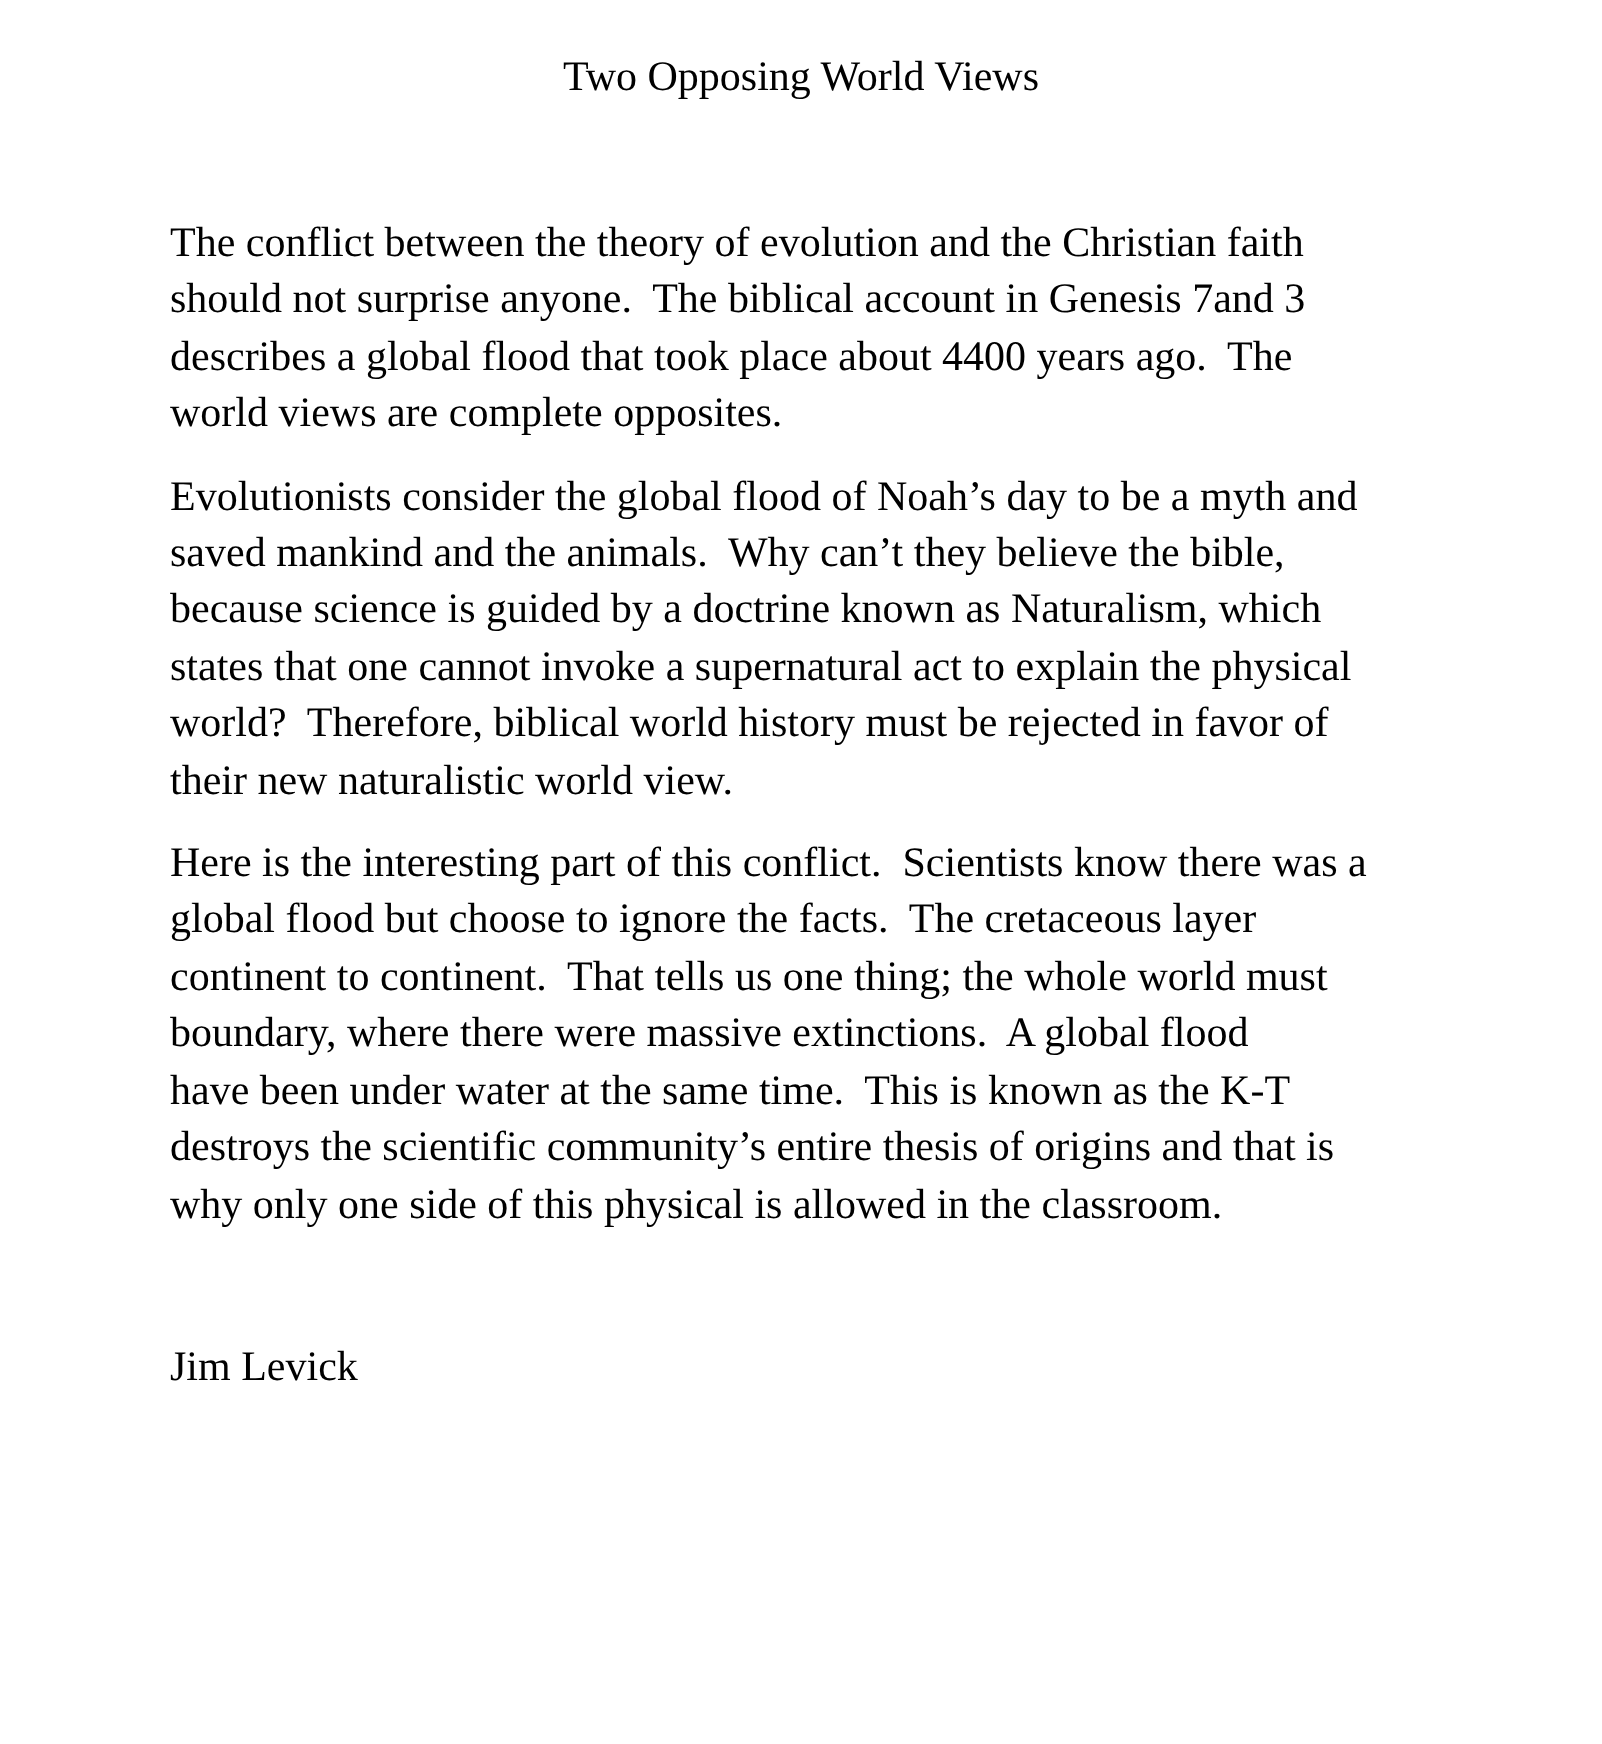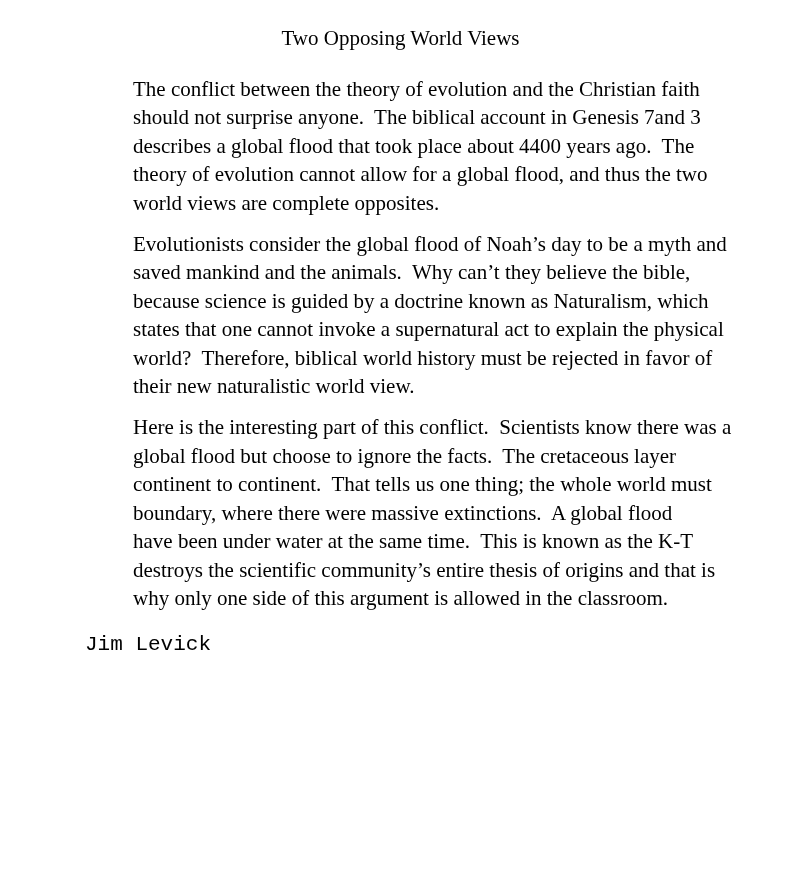--- a/index.html
+++ b/index.html
@@ -25,7 +25,7 @@
     font-weight: normal;
     line-height: 29px;
     text-align: center;
-    margin: 0 75px 22px 0; 
+    margin: 0 75px 54px 0; 
     white-space: pre;
   }
   .paragraph {

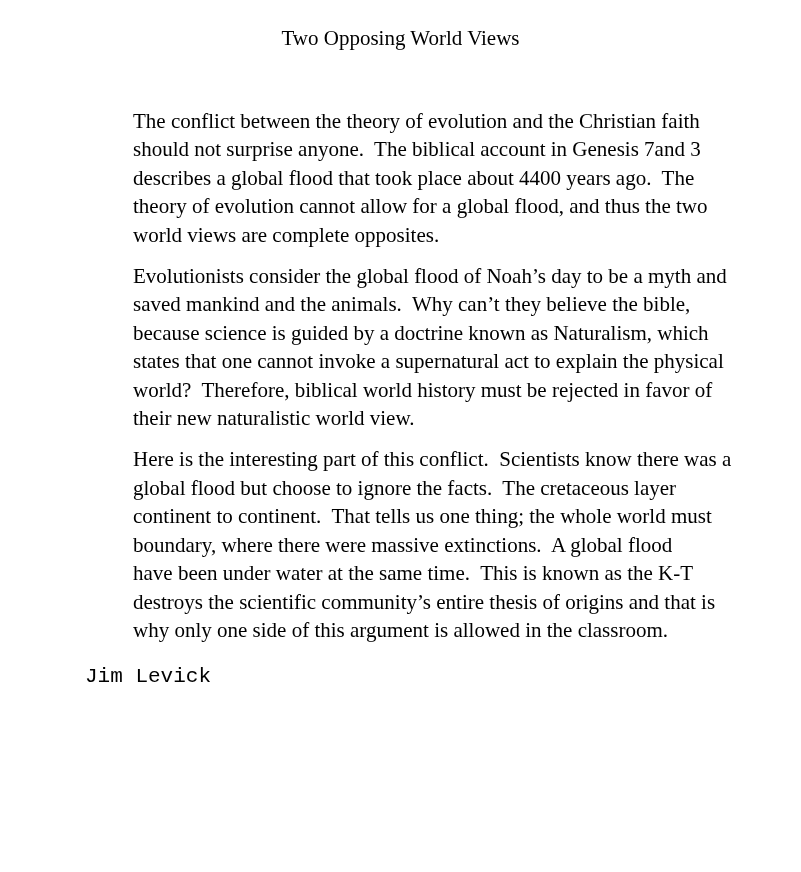--- a/index.html
+++ b/index.html
@@ -35,7 +35,6 @@
     font-size: 21px;
     line-height: 28.4px;
     white-space: pre;
-    margin-left: 48px;
   }
   .signature {
     font-size: 21px;

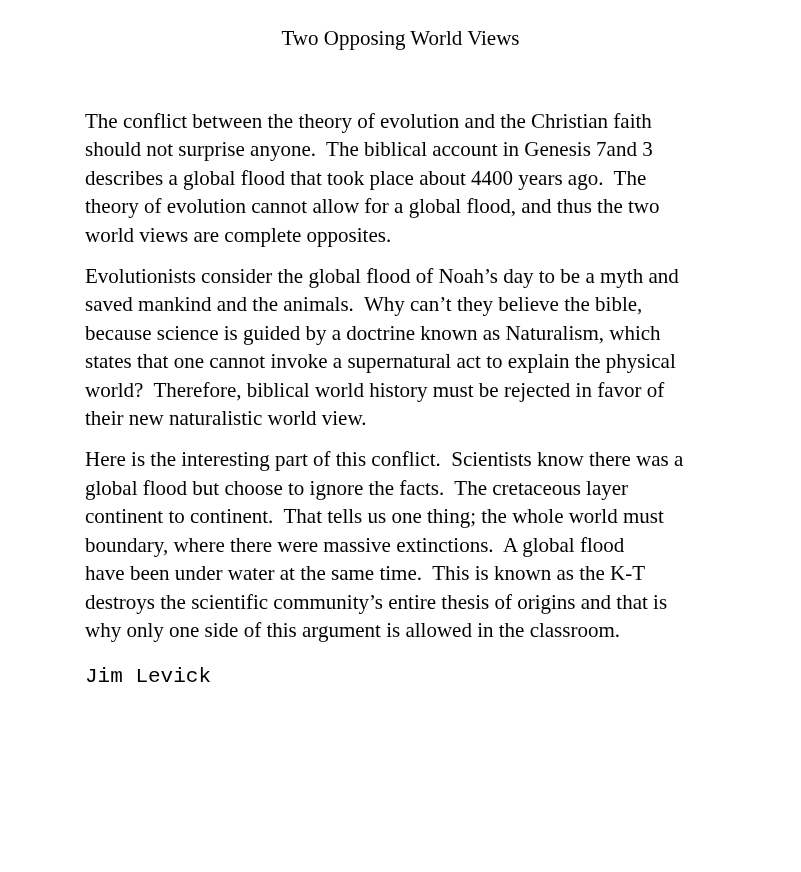--- a/index.html
+++ b/index.html
@@ -57,7 +57,6 @@
       <div class="line">The conflict between the theory of evolution and the Christian faith</div>
       <div class="line">should not surprise anyone.  The biblical account in Genesis 7and 3</div>
       <div class="line">describes a global flood that took place about 4400 years ago.  The</div>
-      <div class="line">theory of evolution cannot allow for a global flood, and thus the two</div>
       <div class="line">world views are complete opposites.</div>
     </div>
 

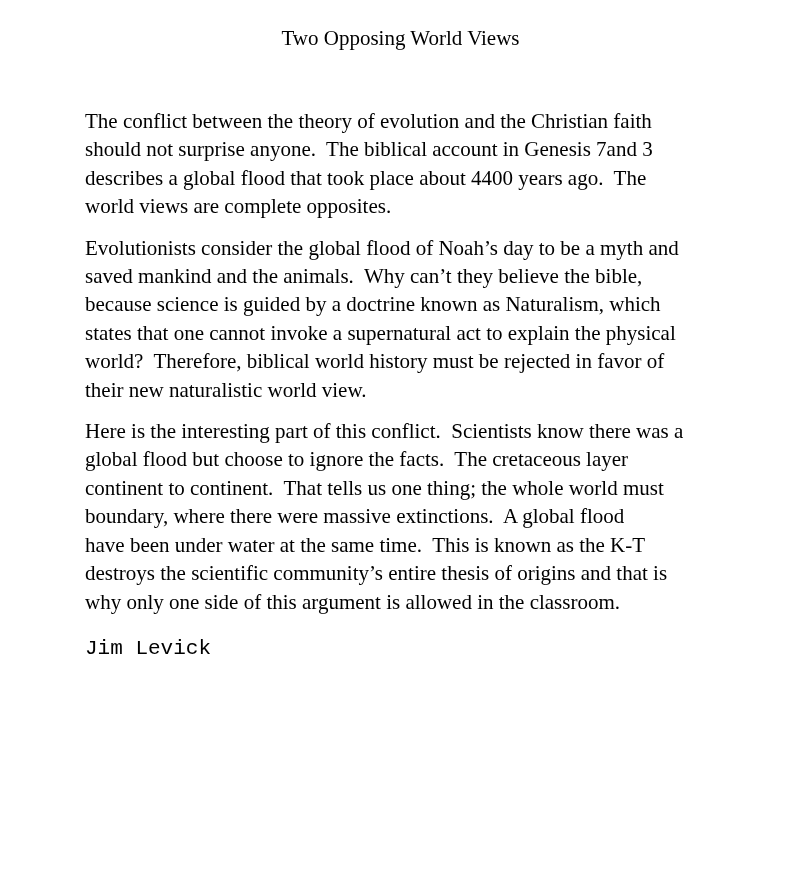--- a/index.html
+++ b/index.html
@@ -76,7 +76,7 @@
       <div class="line">boundary, where there were massive extinctions.  A global flood</div>
       <div class="line">have been under water at the same time.  This is known as the K-T</div>
       <div class="line">destroys the scientific community’s entire thesis of origins and that is</div>
-      <div class="line">why only one side of this argument is allowed in the classroom.</div>
+      <div class="line">why only one side of this physical is allowed in the classroom.</div>
     </div>
 
   </div>

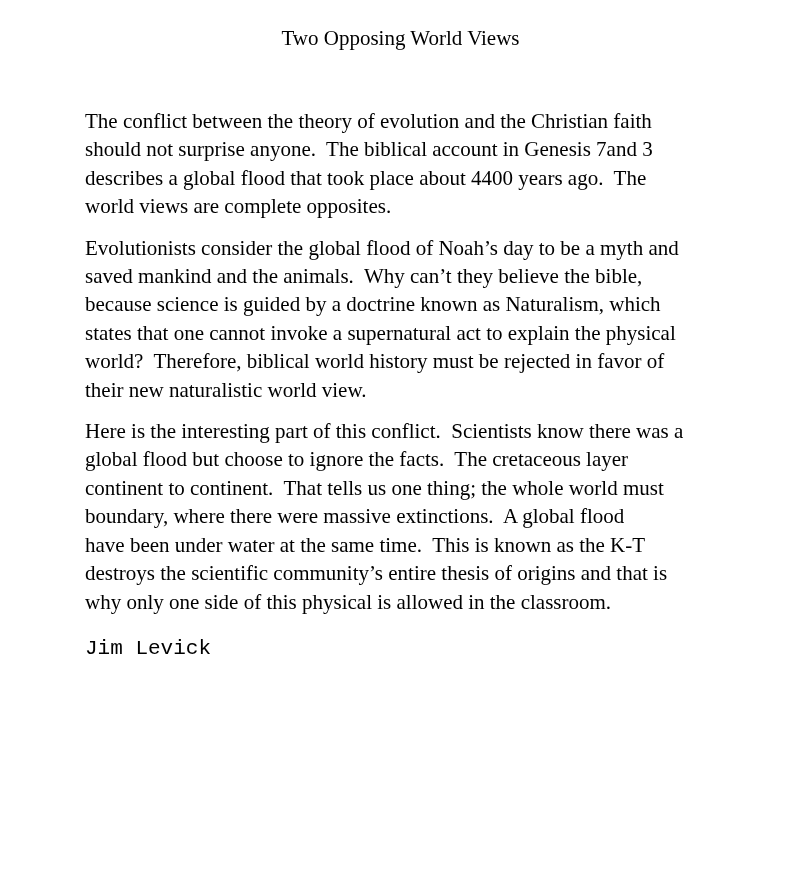--- a/index.html
+++ b/index.html
@@ -39,9 +39,8 @@
   .signature {
     font-size: 21px;
     line-height: 29px;
-    margin-top: 18px;
+    margin-top: 53px;
     white-space: pre;
-    font-family: Liberation Mono, monospace;
   }
 </style>
 </head>

